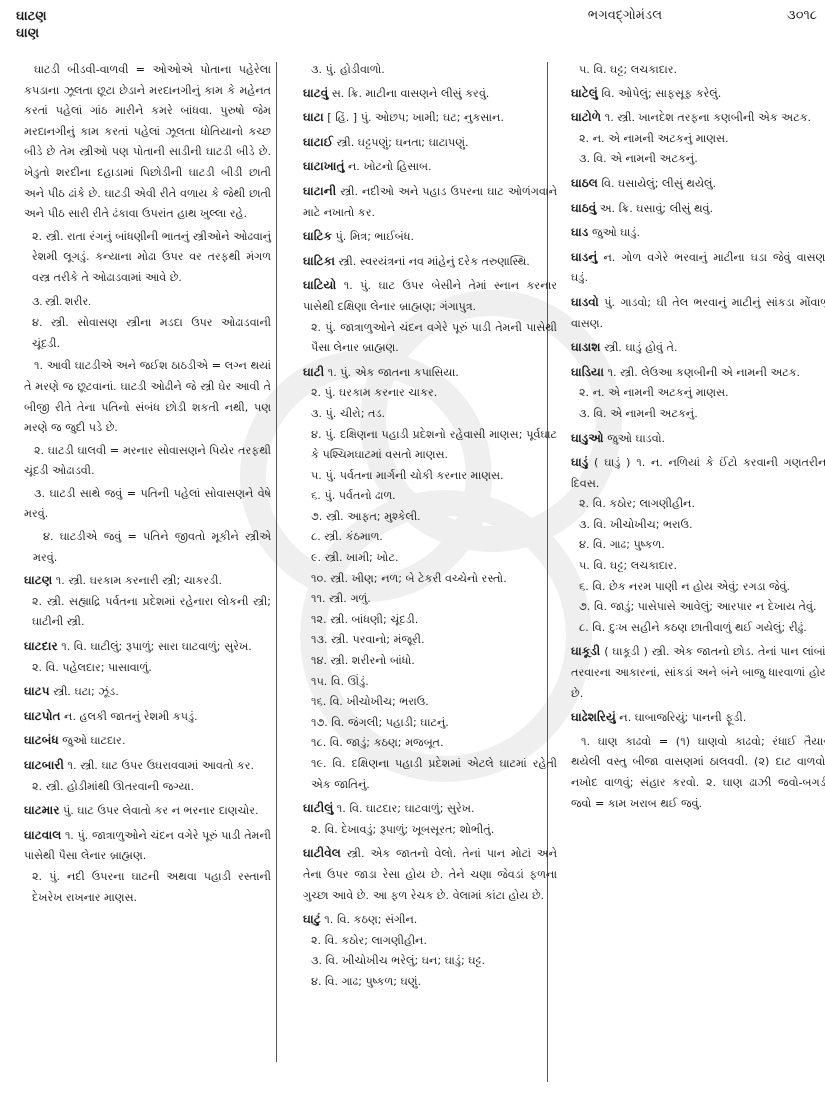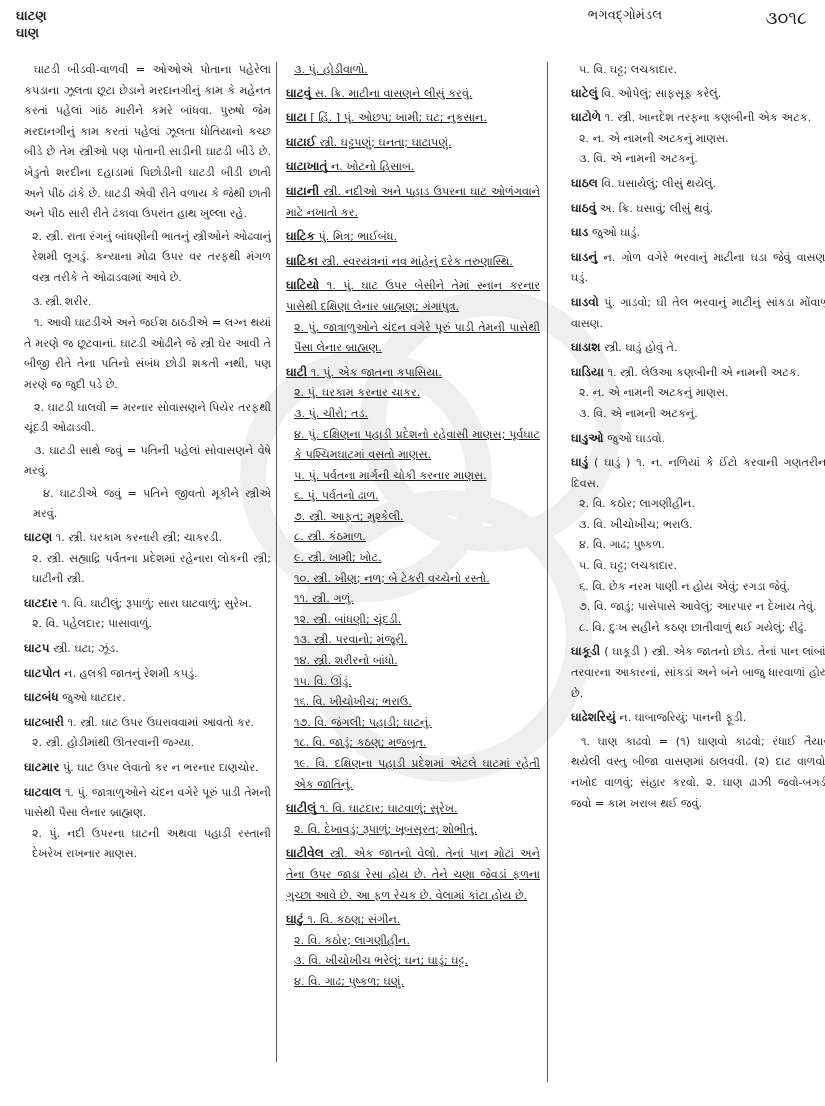--- a/index.html
+++ b/index.html
@@ -13,7 +13,7 @@
     .guide1 { position: absolute; left: 16px; top: 8px; font-size: 13px; font-weight: bold; }
     .guide2 { position: absolute; left: 16px; top: 25px; font-size: 13px; font-weight: bold; }
     .title { position: absolute; left: 0; width: 662px; top: 7px; text-align: right; font-size: 13px; }
-    .pagenum { position: absolute; right: 18px; top: 7px; font-size: 18px; }
+    .pagenum { position: absolute; right: 8px; top: 7px; font-size: 13px; }
     .col { position: absolute; top: 60px; font-size: 11.2px; line-height: 20.6px; }
     .col1 { left: 24px; width: 247px; }
     .col2 { left: 286px; width: 254px; text-decoration: underline; }

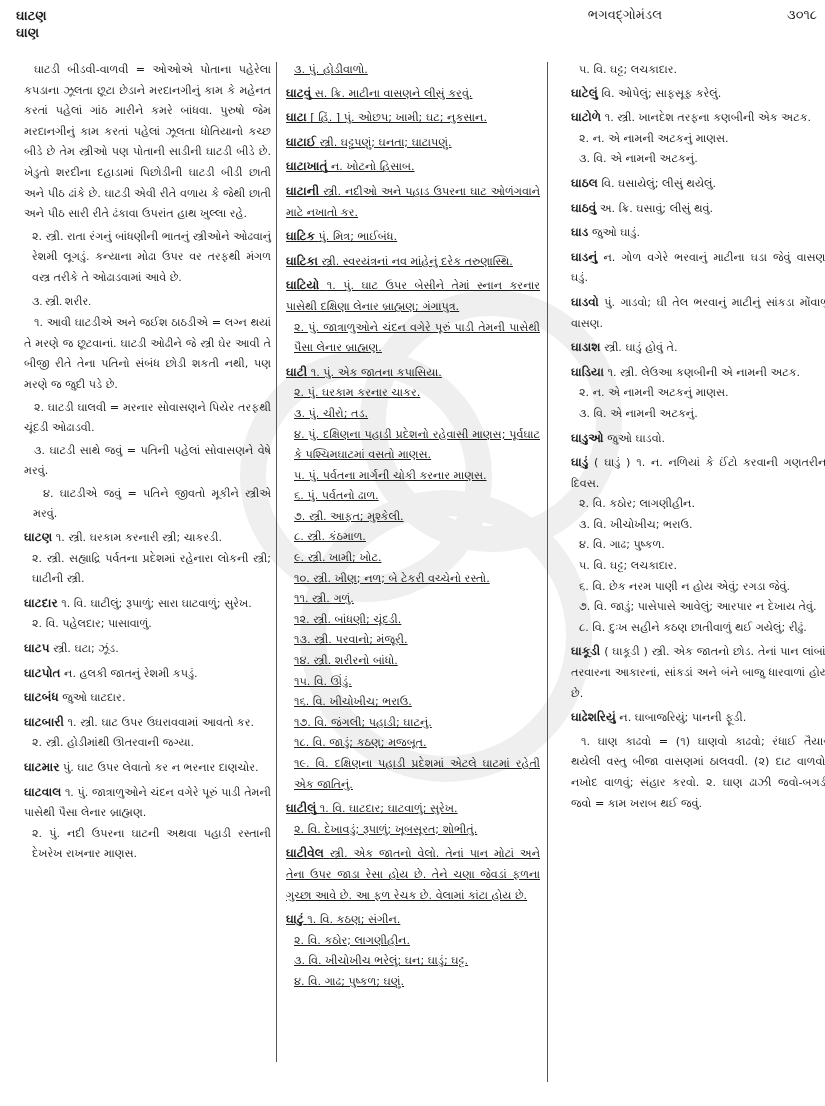--- a/index.html
+++ b/index.html
@@ -16,7 +16,7 @@
     .pagenum { position: absolute; right: 8px; top: 7px; font-size: 13px; }
     .col { position: absolute; top: 60px; font-size: 11.2px; line-height: 20.6px; }
     .col1 { left: 24px; width: 247px; }
-    .col2 { left: 286px; width: 254px; text-decoration: underline; }
+    .col2 { left: 303px; width: 254px; }
     .col3 { left: 571px; width: 258px; }
     .rule { position: absolute; top: 62px; width: 1px; background: #555; }
     .rule1 { left: 276px; height: 1000px; }

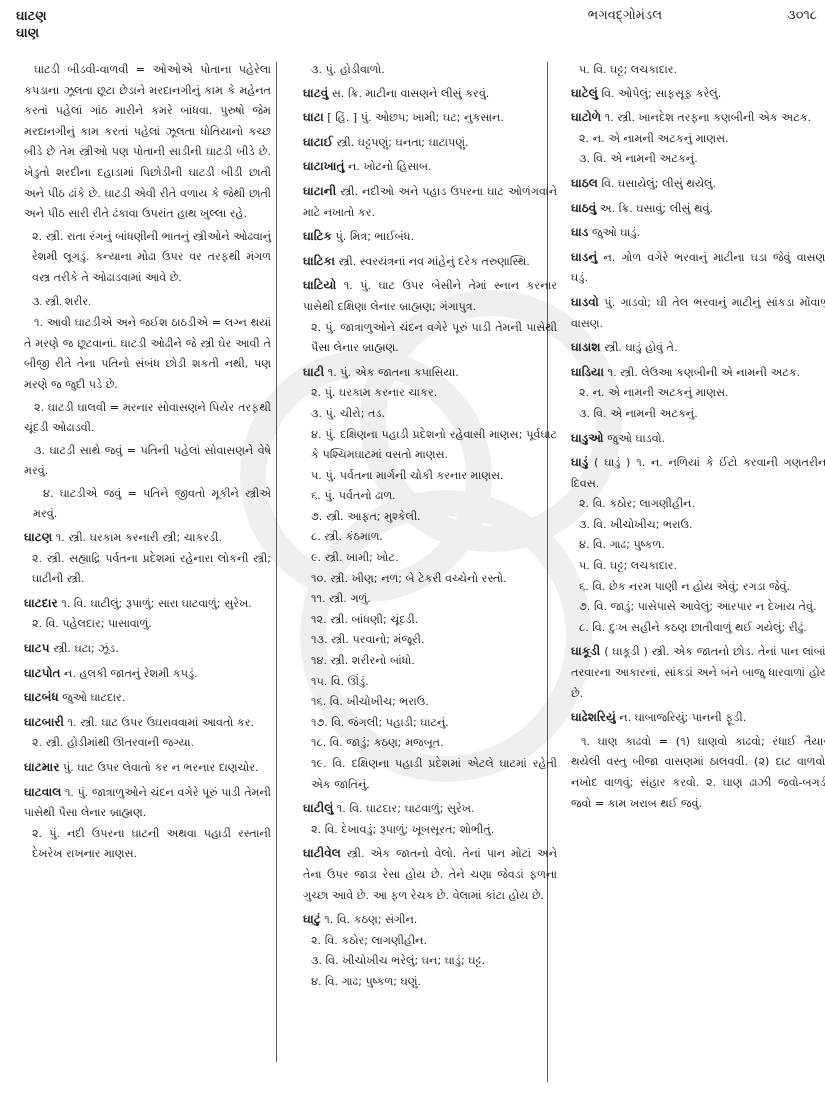--- a/index.html
+++ b/index.html
@@ -49,6 +49,7 @@
     <div class="para" style="margin-bottom: 2px;">ઘાટડી બીડવી-વાળવી = ઓઓએ પોતાના પહેરેલા કપડાના ઝૂલતા છૂટા છેડાને મરદાનગીનું કામ કે મહેનત કરતાં પહેલાં ગાંઠ મારીને કમરે બાંધવા. પુરુષો જેમ મરદાનગીનું કામ કરતાં પહેલાં ઝૂલતા ધોતિયાનો કચ્છ બીડે છે તેમ સ્ત્રીઓ પણ પોતાની સાડીની ઘાટડી બીડે છે. ખેડુતો શરદીના દહાડામાં પિછોડીની ઘાટડી બીડી છાતી અને પીઠ ઢાંકે છે. ઘાટડી એવી રીતે વળાય કે જેથી છાતી અને પીઠ સારી રીતે ઢંકાવા ઉપરાંત હાથ ખુલ્લા રહે.</div>
     <div class="sense" style="margin-bottom: 2px;">૨. સ્ત્રી. રાતા રંગનું બાંધણીની ભાતનું સ્ત્રીઓને ઓઢવાનું રેશમી લૂગડું. કન્યાના મોઢા ઉપર વર તરફથી મંગળ વસ્ત્ર તરીકે તે ઓઢાડવામાં આવે છે.</div>
     <div class="sense" style="margin-bottom: 2px; font-family: Liberation Serif, serif;">૩. સ્ત્રી. શરીર.</div>
+    <div class="sense" style="margin-bottom: 2px;">૪. સ્ત્રી. સોવાસણ સ્ત્રીના મડદા ઉપર ઓઢાડવાની ચૂંદડી.</div>
     <div class="para" style="margin-bottom: 2px;">૧. આવી ઘાટડીએ અને જઈશ ઠાઠડીએ = લગ્ન થયાં તે મરણે જ છૂટવાનાં. ઘાટડી ઓઢીને જે સ્ત્રી ઘેર આવી તે બીજી રીતે તેના પતિનો સંબંધ છોડી શકતી નથી, પણ મરણે જ જુદી પડે છે.</div>
     <div class="para" style="margin-bottom: 2px;">૨. ઘાટડી ઘાલવી = મરનાર સોવાસણને પિયેર તરફથી ચૂંદડી ઓઢાડવી.</div>
     <div class="para" style="margin-bottom: 2px;">૩. ઘાટડી સાથે જવું = પતિની પહેલાં સોવાસણને વેષે મરવું.</div>

